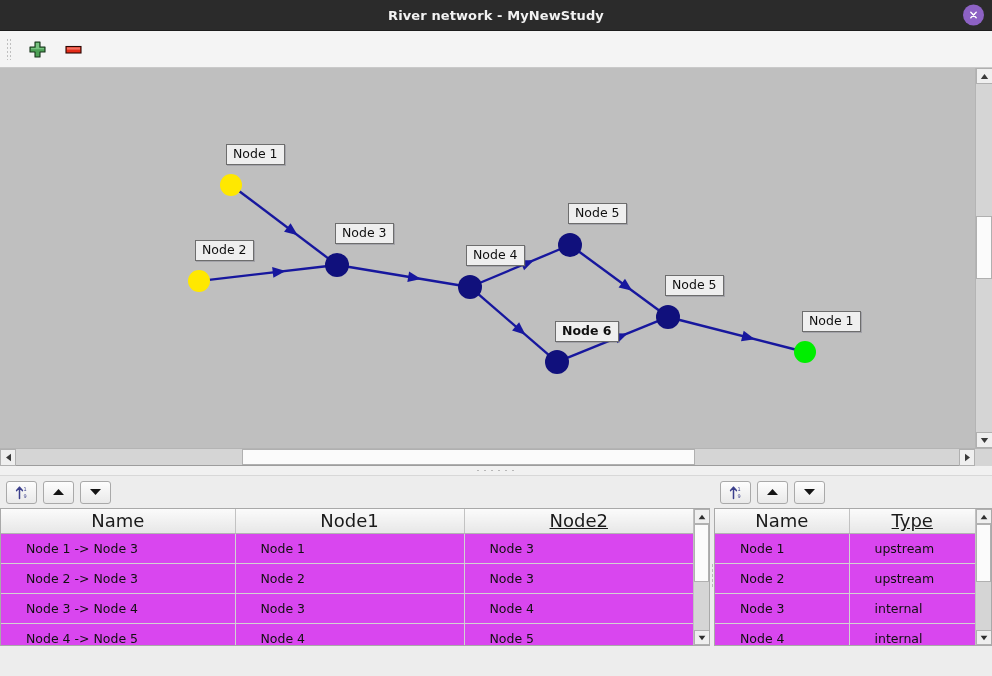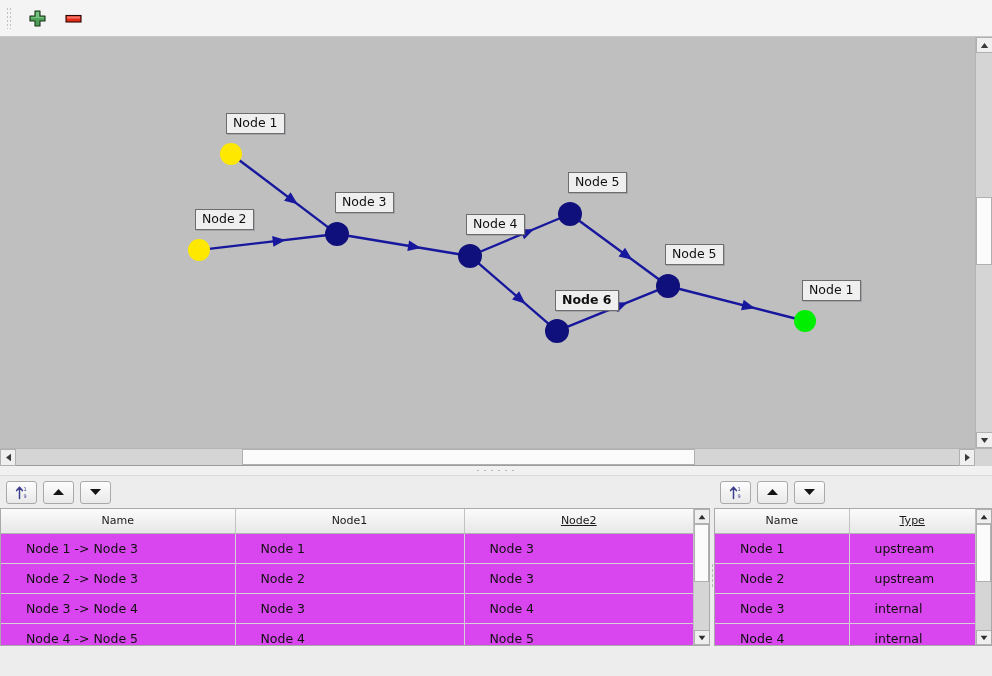--- a/index.html
+++ b/index.html
@@ -211,6 +211,14 @@
 
 <div class="window">
 
+  <div class="titlebar">
+    <span class="title-text">River network - MyNewStudy</span>
+    <button class="close-btn">
+      <svg width="11" height="11" viewBox="0 0 11 11">
+        <path d="M2.2 2.2 L8.8 8.8 M8.8 2.2 L2.2 8.8" stroke="#ffffff" stroke-width="1.7" stroke-linecap="round" fill="none"></path>
+      </svg>
+    </button>
+  </div>
 
   <div class="toolbar">
     <div class="tb-grip"></div>

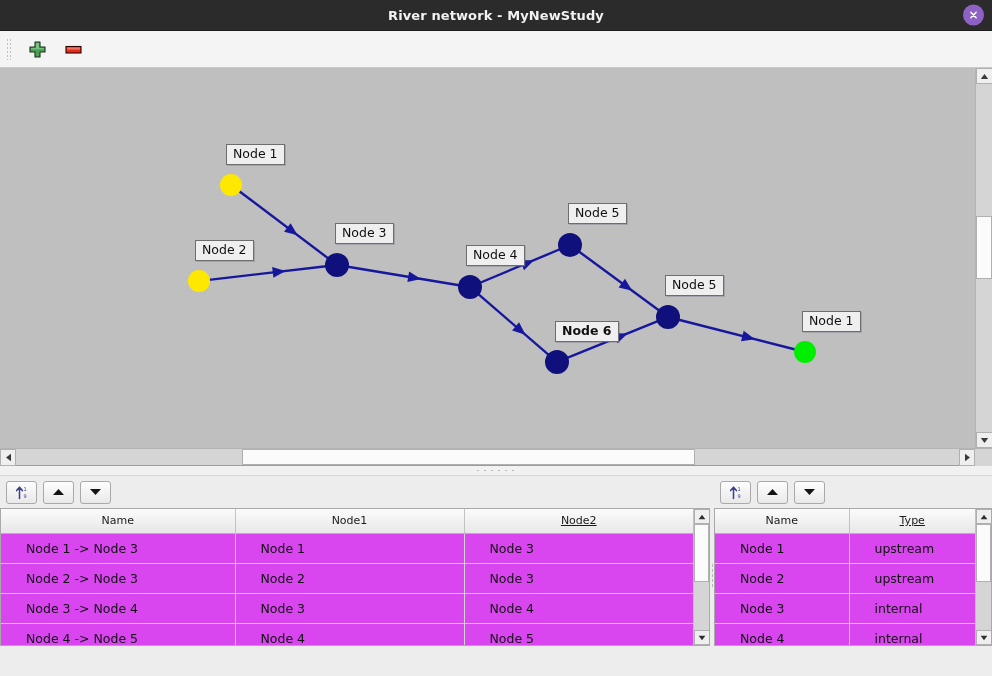--- a/index.html
+++ b/index.html
@@ -184,7 +184,7 @@
     border-right: 1px solid #c2c2c2;
     border-bottom: 1px solid #b3b3b3;
     font-weight: normal; text-align: center;
-    color: #1a1a1a; font-size: 11px; margin-top: 12px;
+    color: #1a1a1a; font-size: 18px; margin-top: 12px;
   }
   table.grid thead th:last-child { border-right: none; text-decoration: underline; }
   table.grid tbody td {

